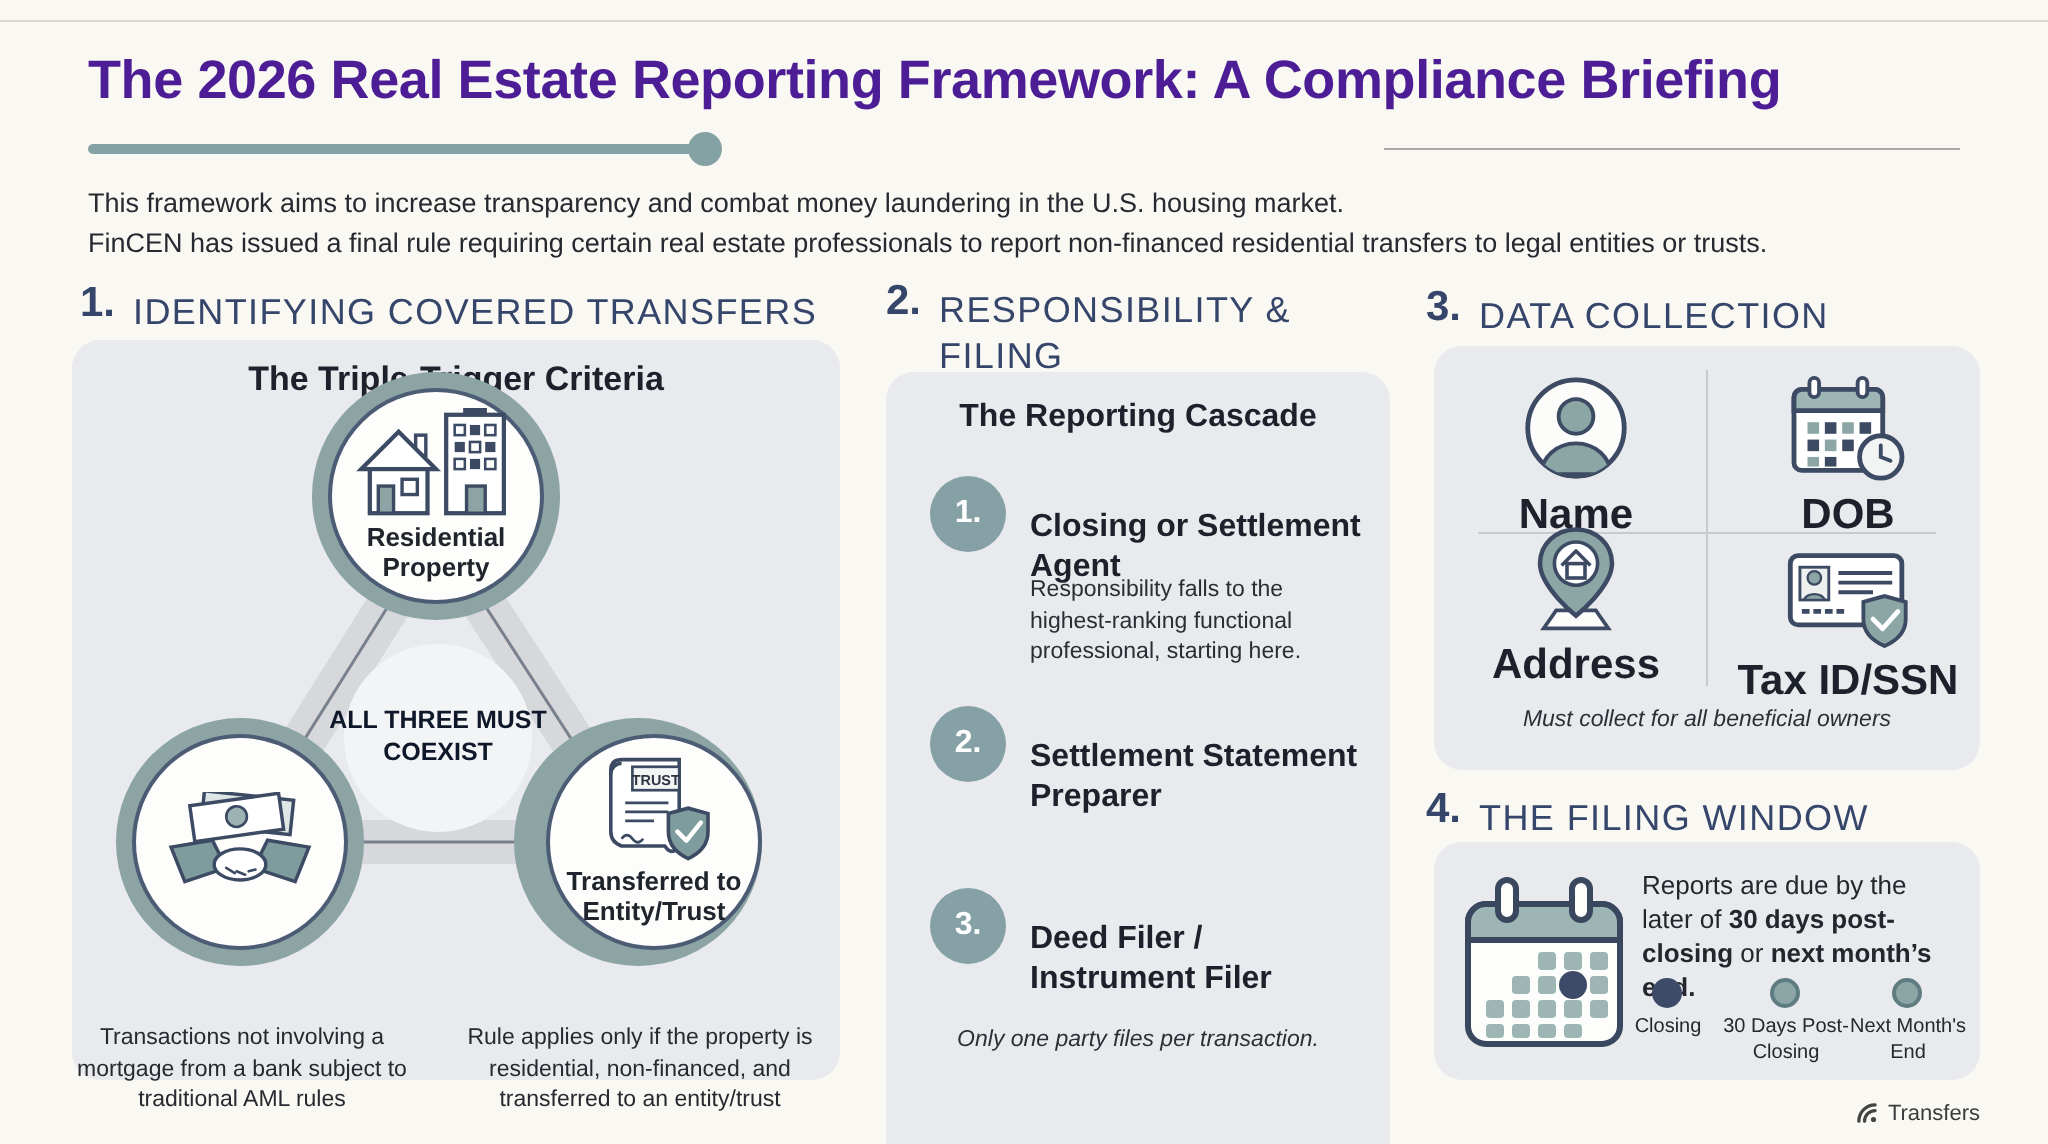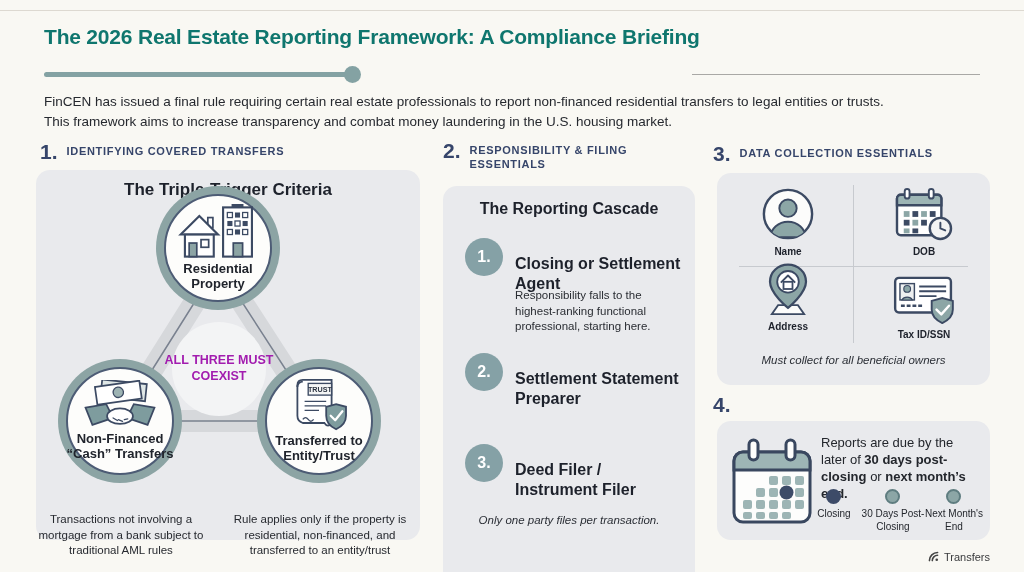--- a/index.html
+++ b/index.html
@@ -13,7 +13,7 @@
 
   .title {
     position:absolute; left:44px; top:25px;
-    font-size:21px; font-weight:700; color:#0f766e; letter-spacing:-0.2px; white-space:nowrap;
+    font-size:27px; font-weight:700; color:#4c1d95; letter-spacing:-0.2px; white-space:nowrap;
   }
   .effective-row { position:absolute; left:44px; top:64px; width:936px; height:20px; }
   .eff-bar { position:absolute; left:0; top:8px; width:306px; height:5px; background:#84a2a3; border-radius:3px; }

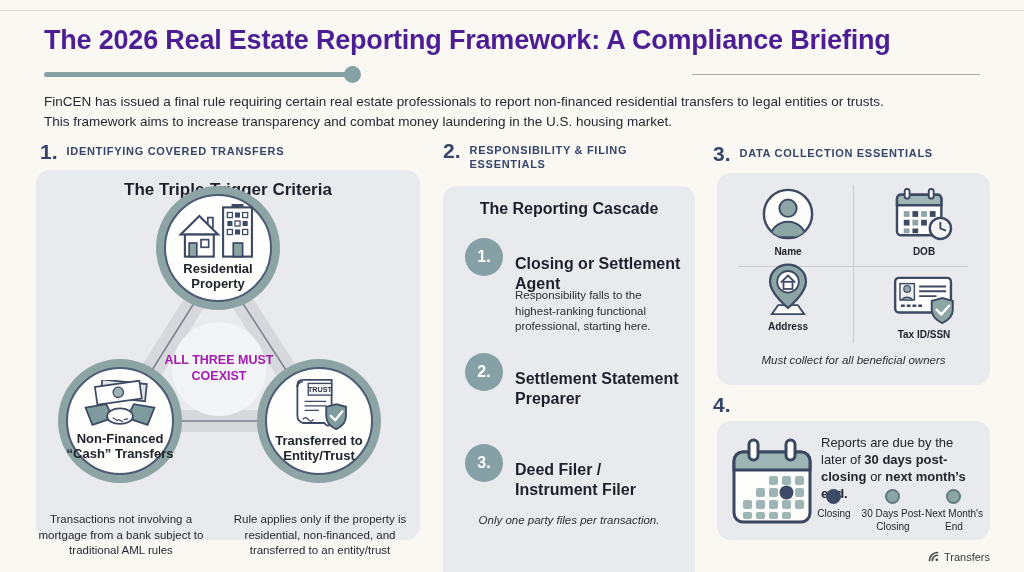--- a/index.html
+++ b/index.html
@@ -86,8 +86,8 @@
   </div>
 
   <div class="intro">
+    <div>This framework aims to increase transparency and combat money laundering in the U.S. housing market.</div>
     <div>FinCEN has issued a final rule requiring certain real estate professionals to report non-financed residential transfers to legal entities or trusts.</div>
-    <div>This framework aims to increase transparency and combat money laundering in the U.S. housing market.</div>
   </div>
 
   <div class="sec-head" style="left:40px; top:141px;">

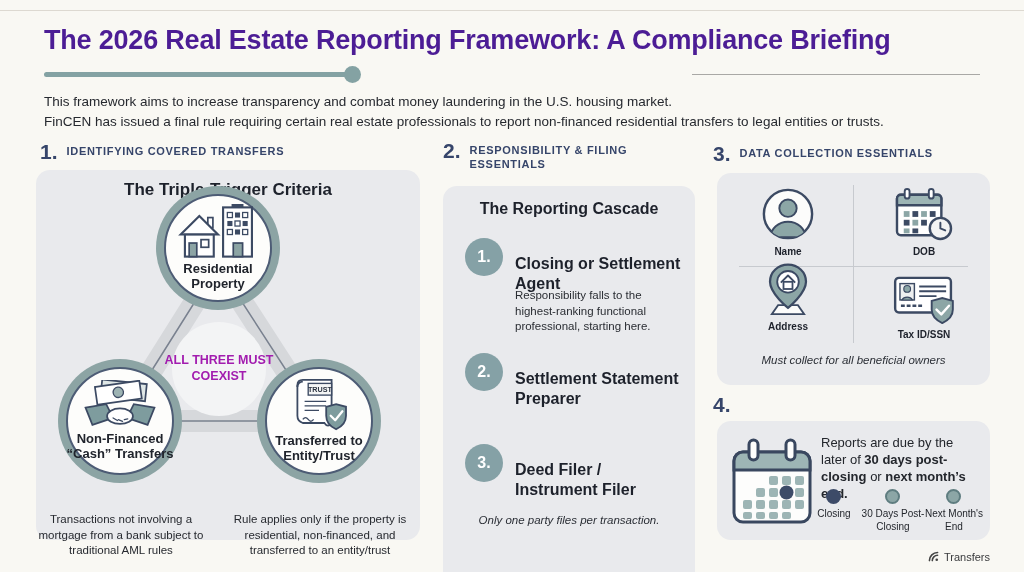--- a/index.html
+++ b/index.html
@@ -25,7 +25,7 @@
 
   .sec-head { position:absolute; display:flex; gap:9px; color:#36456a; }
   .sec-num { font-size:21px; font-weight:800; line-height:1; }
-  .sec-title { font-size:11px; font-weight:700; letter-spacing:0.7px; padding-top:4px; line-height:1.25; }
+  .sec-title { font-size:18px; font-weight:400; letter-spacing:0.7px; padding-top:4px; line-height:1.25; }
 
   .card { position:absolute; background:#e9eaed; border-radius:14px;padding-left:12px; }
   .card1 { left:36px; top:170px; width:384px; height:370px; }

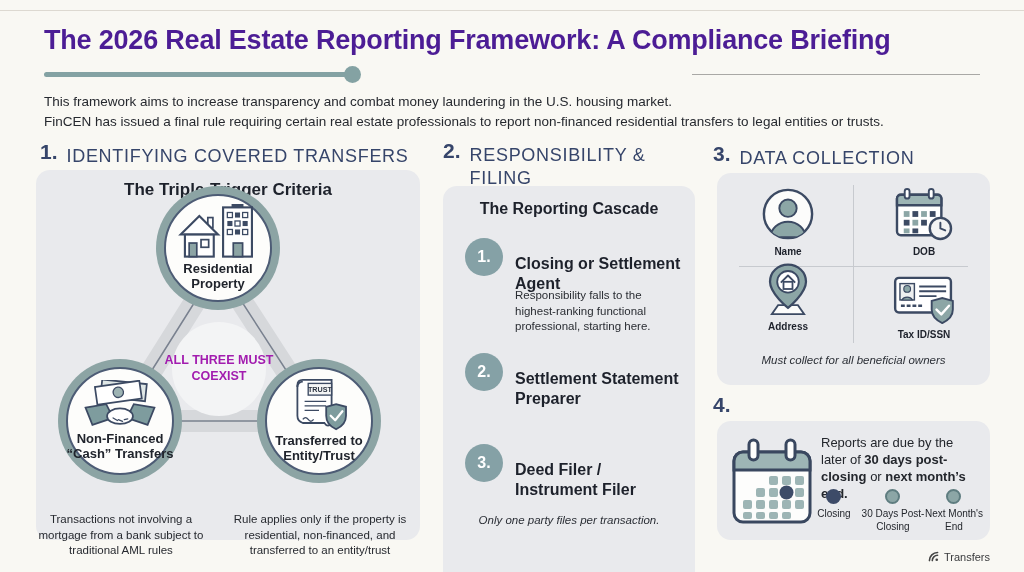--- a/index.html
+++ b/index.html
@@ -55,7 +55,7 @@
 
   
   .dc-item { position:absolute; width:122px; display:flex; flex-direction:column; align-items:center; gap:5px; }
-  .dc-label { font-size:10px; font-weight:700; color:#1d212b; }
+  .dc-label { font-size:21px; font-weight:700; color:#1d212b; }
   .dc-vline { position:absolute; left:136px; top:12px; width:1px; height:158px; background:#c7cacf; }
   .dc-hline { position:absolute; left:22px; top:93px; width:229px; height:1px; background:#c7cacf; }
   .dc-foot { position:absolute; left:0; right:0; top:181px; text-align:center; font-style:italic; font-size:11.5px; color:#2b2f36; }

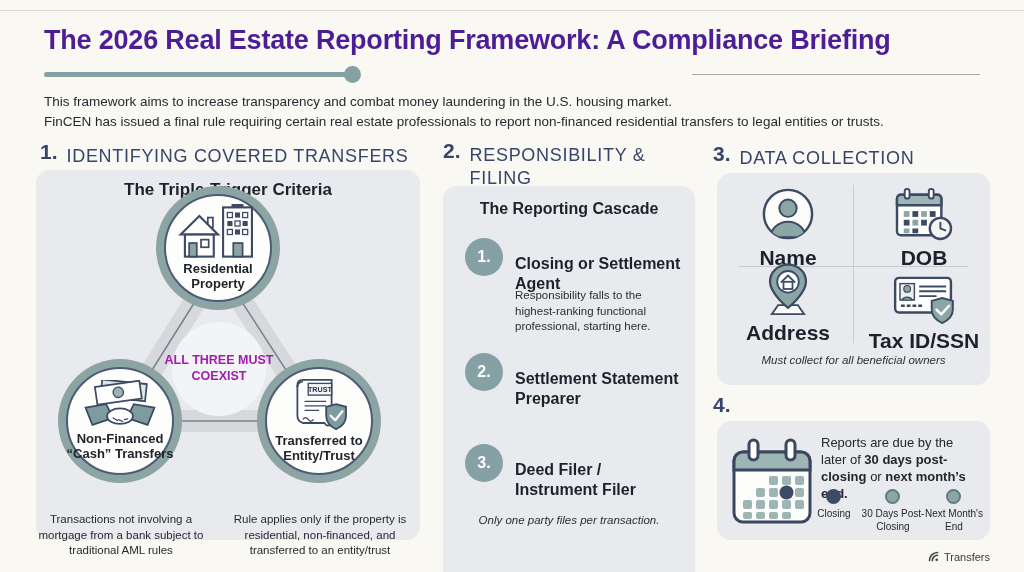--- a/index.html
+++ b/index.html
@@ -36,7 +36,7 @@
   
   .tt-title { position:absolute; left:0; right:0; top:10px; text-align:center; font-size:17px; font-weight:700; color:#1d212b; }
   .tt-svg { position:absolute; left:0; top:0; }
-  .tt-center-label { position:absolute; left:113px; top:182px; width:140px; text-align:center; font-size:12.5px; font-weight:700; color:#a21caf; line-height:1.3; }
+  .tt-center-label { position:absolute; left:113px; top:182px; width:140px; text-align:center; font-size:12.5px; font-weight:700; color:#0f172a; line-height:1.3; }
   .trigger-circle { position:absolute; width:124px; height:124px; border-radius:50%; background:#8ca4a4; display:flex; align-items:center; justify-content:center; }
   .trigger-inner { width:108px; height:108px; border-radius:50%; background:#fdfdfb; border:2px solid #4d5c75; display:flex; flex-direction:column; align-items:center; justify-content:center; text-align:center; gap:2px; }
   .tc-top { left:120px; top:16px; } .tc-left { left:22px; top:189px; } .tc-right { left:221px; top:189px; }

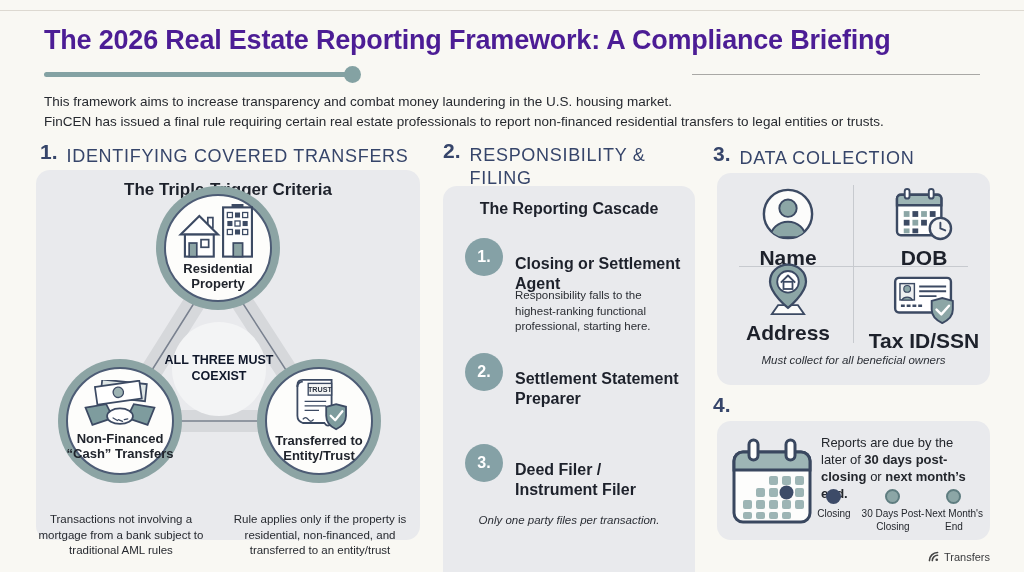--- a/index.html
+++ b/index.html
@@ -39,7 +39,7 @@
   .tt-center-label { position:absolute; left:113px; top:182px; width:140px; text-align:center; font-size:12.5px; font-weight:700; color:#0f172a; line-height:1.3; }
   .trigger-circle { position:absolute; width:124px; height:124px; border-radius:50%; background:#8ca4a4; display:flex; align-items:center; justify-content:center; }
   .trigger-inner { width:108px; height:108px; border-radius:50%; background:#fdfdfb; border:2px solid #4d5c75; display:flex; flex-direction:column; align-items:center; justify-content:center; text-align:center; gap:2px; }
-  .tc-top { left:120px; top:16px; } .tc-left { left:22px; top:189px; } .tc-right { left:221px; top:189px; }
+  .tc-top { left:120px; top:16px; } .tc-left { left:22px; top:189px; } .tc-right { left:221px; top:189px;justify-content:flex-end; }
   .trigger-label { font-size:13px; font-weight:700; color:#20242c; line-height:1.15; width:112px; }
   .side-note { position:absolute; left:252px; top:62px; width:134px; font-size:12px; line-height:1.32; color:#26292f; }
   .caption { position:absolute; top:318px; text-align:center; font-size:11.5px; line-height:1.35; color:#26292f;margin-top:24px; }

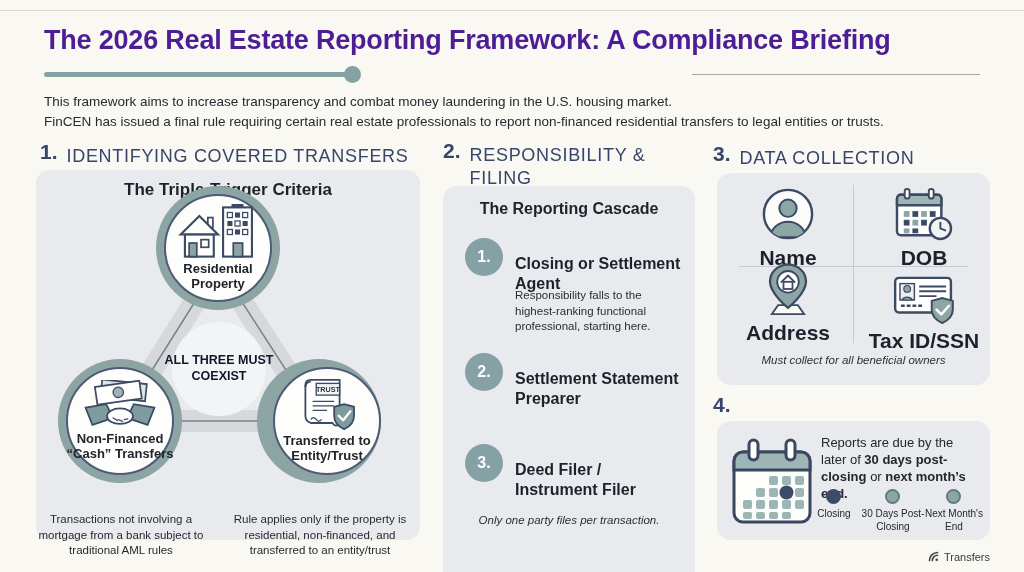--- a/index.html
+++ b/index.html
@@ -107,6 +107,7 @@
 
   <div class="sec-head" style="left:713px; top:394px;">
     <div class="sec-num">4.</div>
+    <div class="sec-title">THE FILING WINDOW</div>
   </div>
 
   <div class="card card1">

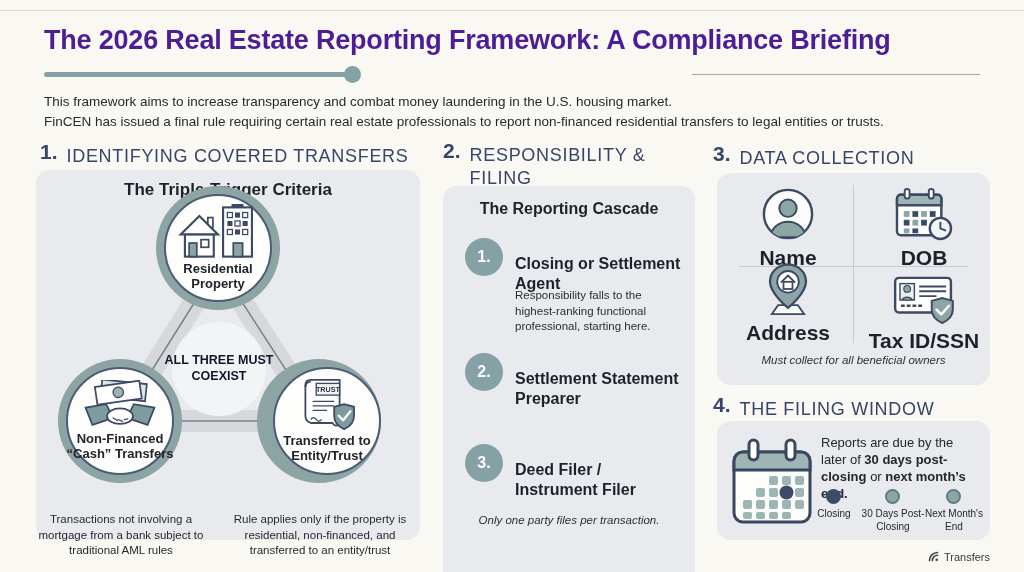--- a/index.html
+++ b/index.html
@@ -161,7 +161,6 @@
           <ellipse cx="42" cy="42" rx="15" ry="9" fill="#fff" stroke="#3c4a63" stroke-width="2"></ellipse>
           <path d="M34 44 l5 3 M40 46 l5 2 M47 46 l4 -1" stroke="#3c4a63" stroke-width="1.5" fill="none" stroke-linecap="round"></path>
         </svg>
-        <div class="trigger-label">Non-Financed “Cash” Transfers</div>
       </div>
     </div>
     <div class="caption caption-left">Transactions not involving a mortgage from a bank subject to traditional AML rules</div>

